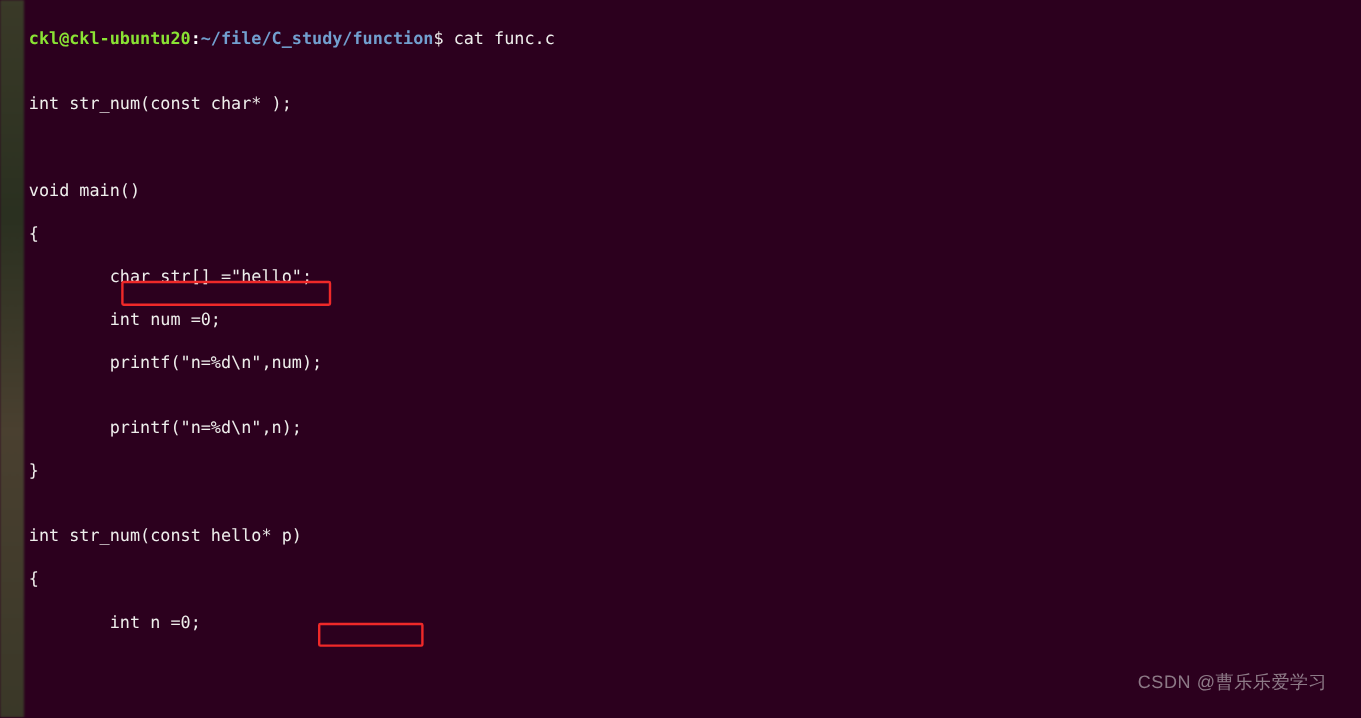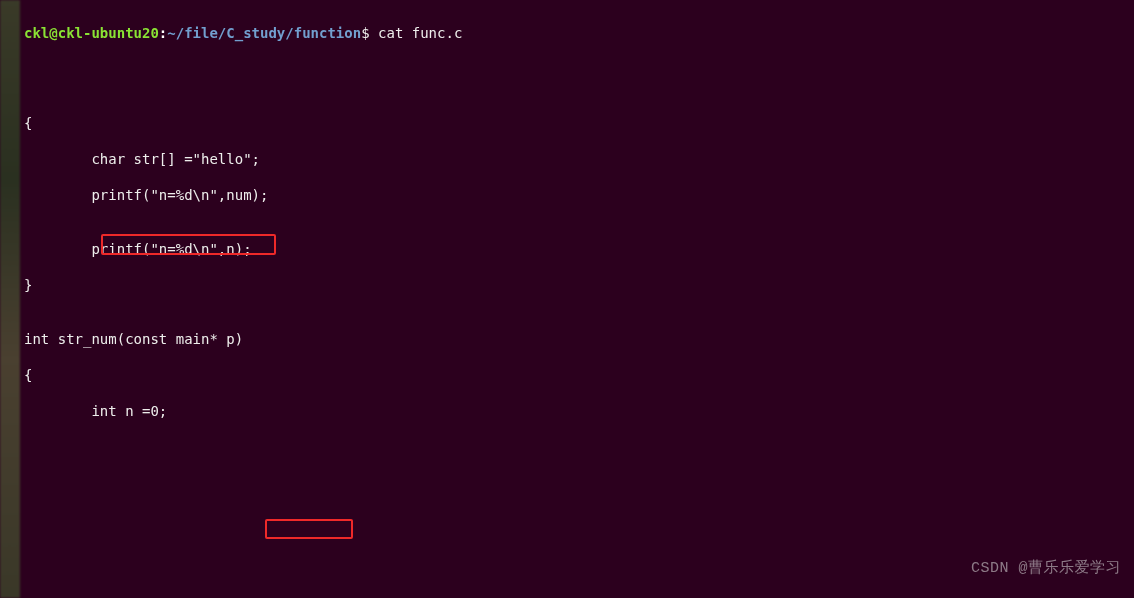--- a/index.html
+++ b/index.html
@@ -59,6 +59,7 @@
 <div class="terminal">
 <span class="line"><span class="user">ckl@ckl-ubuntu20</span><span class="bold">:</span><span class="path">~/file/C_study/function</span><span class="dollar">$</span><span class="cmd"> cat func.c</span></span>
 <span class="line"></span>
+<span class="line">int str_num(const char* );</span>
 <span class="line"></span>
 <span class="line"></span>
 <span class="line">{</span>

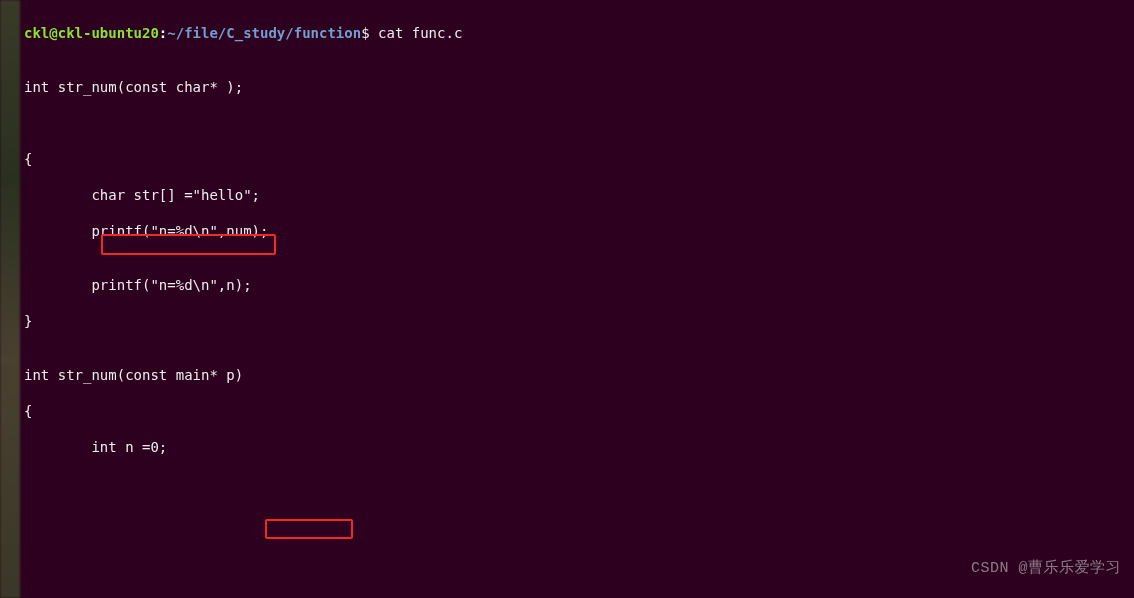--- a/index.html
+++ b/index.html
@@ -62,6 +62,7 @@
 <span class="line">int str_num(const char* );</span>
 <span class="line"></span>
 <span class="line"></span>
+<span class="line">void main()</span>
 <span class="line">{</span>
 <span class="line">        char str[] ="hello";</span>
 <span class="line">        printf("n=%d\n",num);</span>

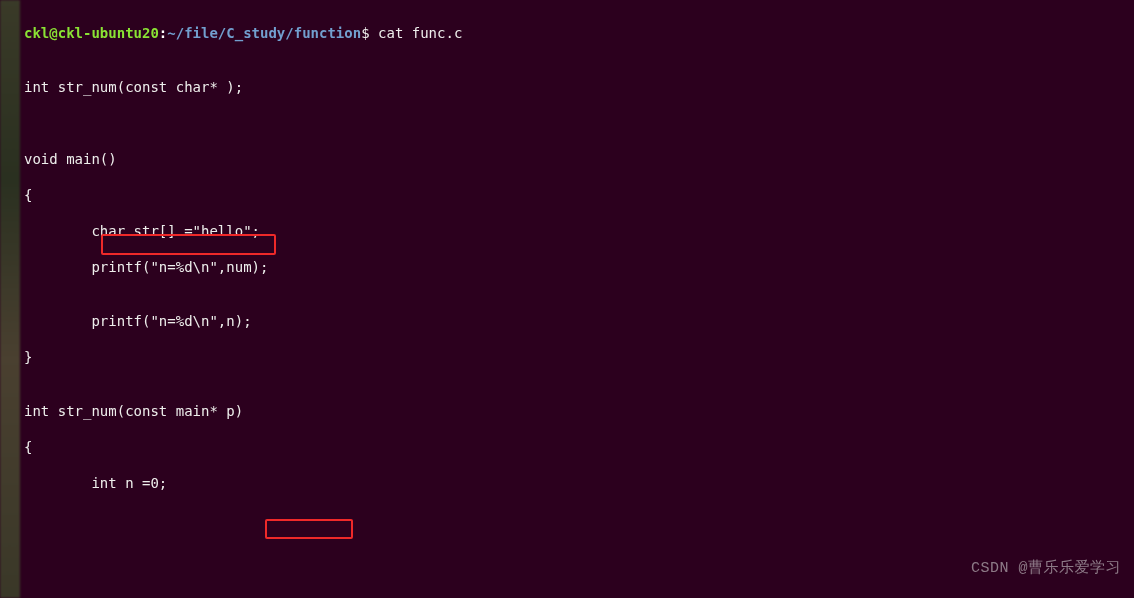--- a/index.html
+++ b/index.html
@@ -65,6 +65,7 @@
 <span class="line">void main()</span>
 <span class="line">{</span>
 <span class="line">        char str[] ="hello";</span>
+<span class="line">        int num =0;</span>
 <span class="line">        printf("n=%d\n",num);</span>
 <span class="line"></span>
 <span class="line">        printf("n=%d\n",n);</span>

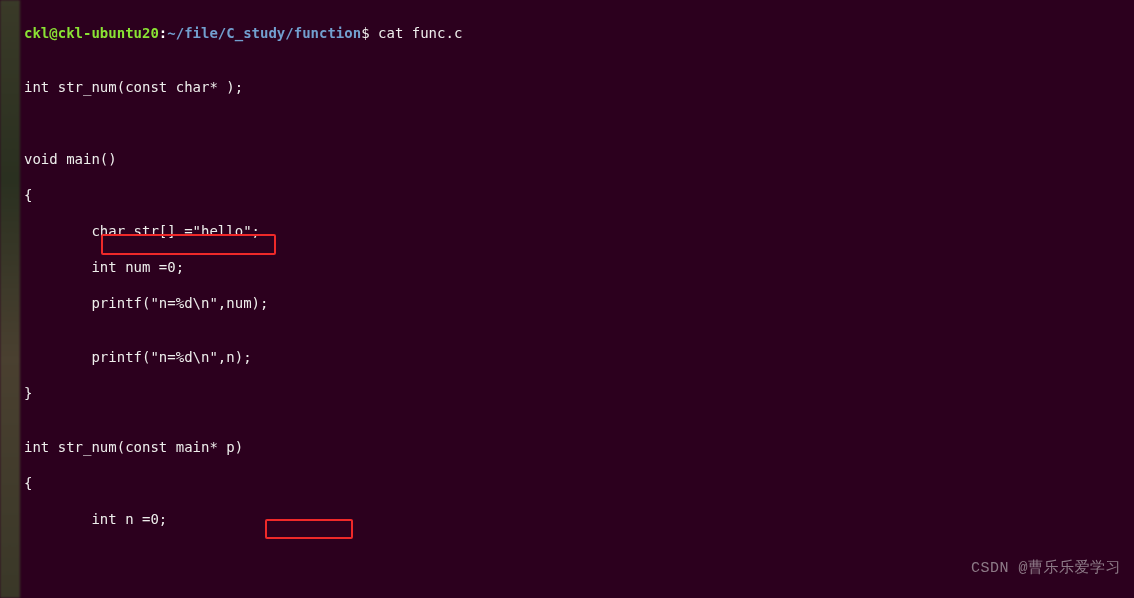--- a/index.html
+++ b/index.html
@@ -71,7 +71,7 @@
 <span class="line">        printf("n=%d\n",n);</span>
 <span class="line">}</span>
 <span class="line"></span>
-<span class="line">int str_num(const main* p)</span>
+<span class="line">int str_num(const hello* p)</span>
 <span class="line">{</span>
 <span class="line">        int n =0;</span>
 

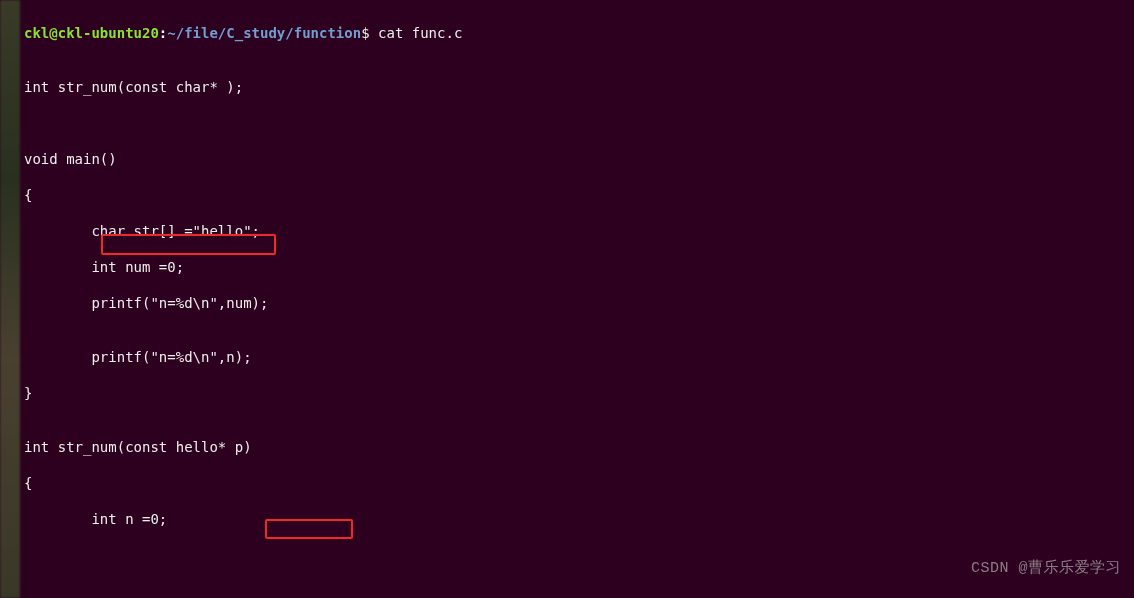--- a/index.html
+++ b/index.html
@@ -35,10 +35,10 @@
     .bold { font-weight: bold; color: #ffffff; }
     .watermark {
       position: absolute;
-      right: 13px;
+      right: 28px;
       bottom: 20px;
       color: rgba(220,220,220,0.55);
-      font-family: Liberation Mono, monospace;
+      font-family: Liberation Sans, sans-serif;
       font-size: 15px;
       letter-spacing: 0.5px;
     }

